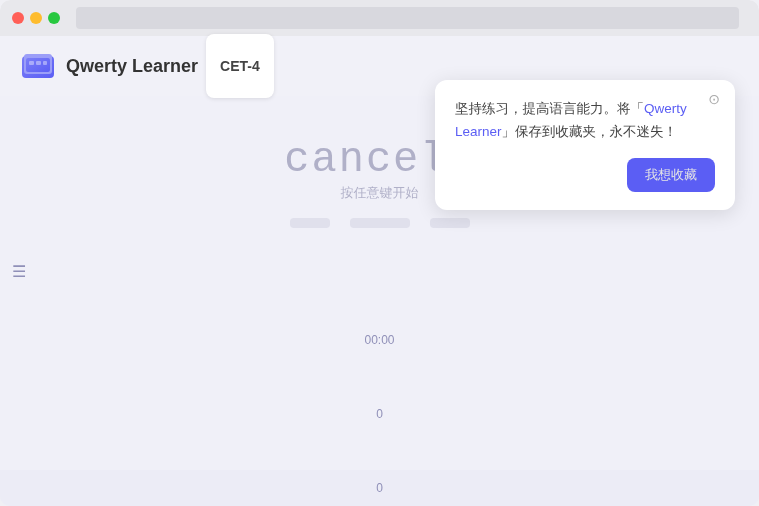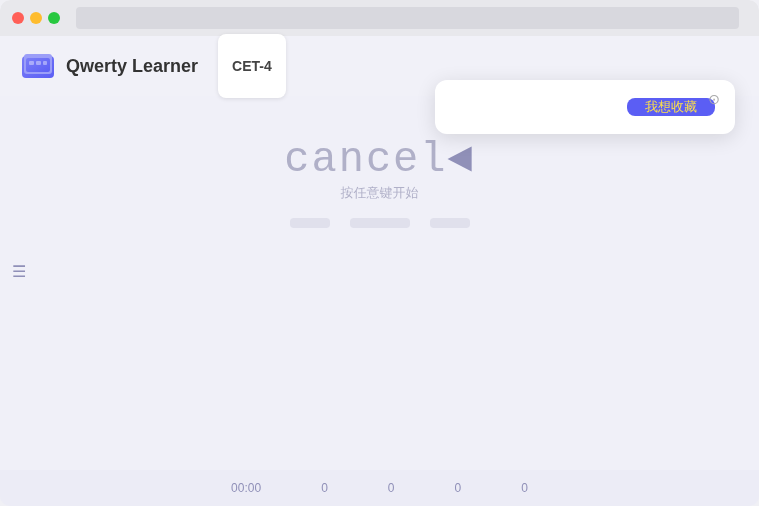--- a/index.html
+++ b/index.html
@@ -87,7 +87,7 @@
     }
 
     .cet-badge {
-      margin-left: 20px;
+      margin-left: 8px;
       padding: 24px 14px;
       background: white;
       border-radius: 8px;

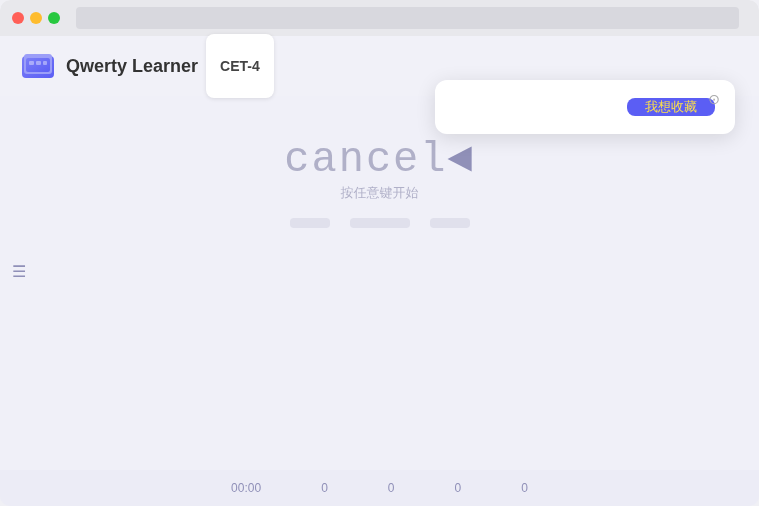--- a/index.html
+++ b/index.html
@@ -265,6 +265,9 @@
 
   <div class="tooltip-popup">
     <div class="tooltip-close">⊙</div>
+    <div class="tooltip-text">
+      <span>坚持练习，提高语言能力。将「</span><span class="highlight">Qwerty Learner</span><span>」保存到收藏夹，永不迷失！</span>
+    </div>
     <button class="bookmark-btn">我想收藏</button>
   </div>
 

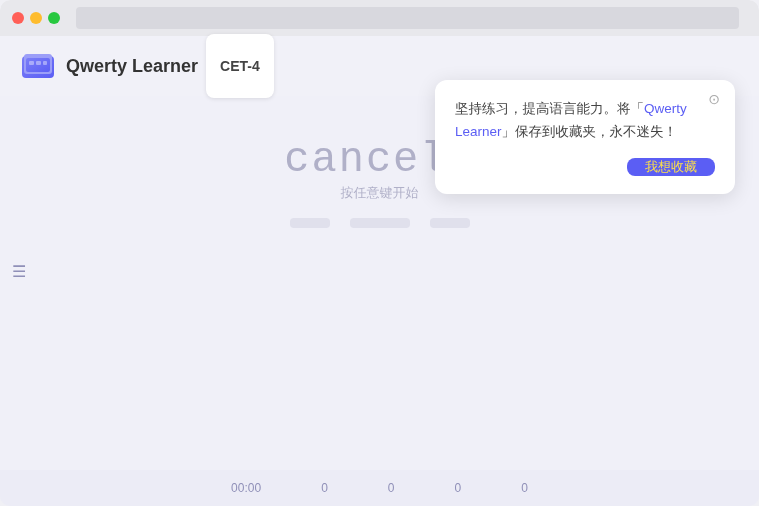--- a/index.html
+++ b/index.html
@@ -138,9 +138,9 @@
     .bookmark-btn {
       display: block;
       margin-left: auto;
-      padding: 0 18px;
+      padding: 8px 18px;
       background: #5b5ef4;
-      color: #fde047;
+      color: #e5e5e5;
       border: none;
       border-radius: 8px;
       font-size: 13px;

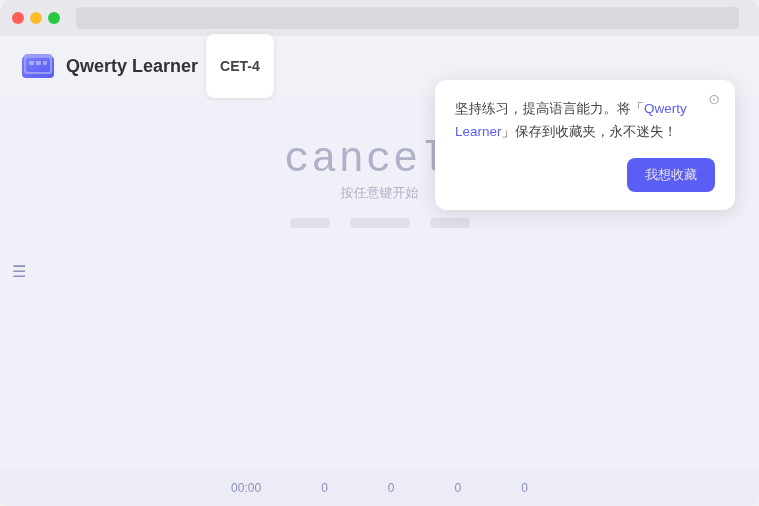--- a/index.html
+++ b/index.html
@@ -213,6 +213,7 @@
       justify-content: center;
       gap: 60px;
       padding: 0 20px;
+      flex-direction: column;
     }
 
     .bottom-stat-value {

